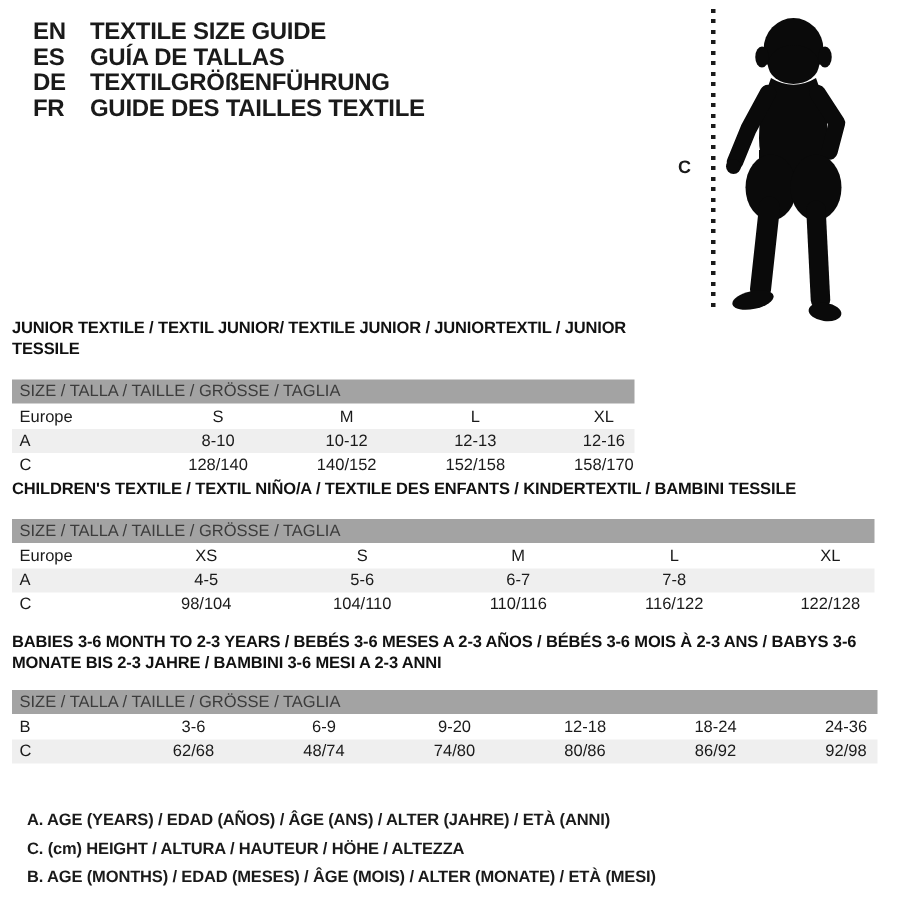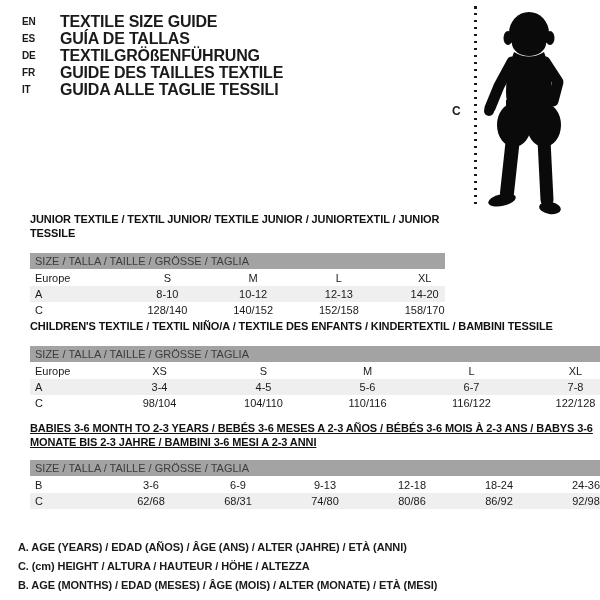--- a/index.html
+++ b/index.html
@@ -15,7 +15,7 @@
   
   .lang-block { position:absolute; top:13px; left:22px; }
   .lang-row { display:flex; height:17px; line-height:17px; }
-  .lang-code { width:38px; font-size:10px; font-weight:bold; letter-spacing:-0.2px; }
+  .lang-code { width:38px; font-size:16px; font-weight:bold; letter-spacing:-0.2px; }
   .lang-label { font-size:16px; font-weight:bold; letter-spacing:-0.2px; }
 
   

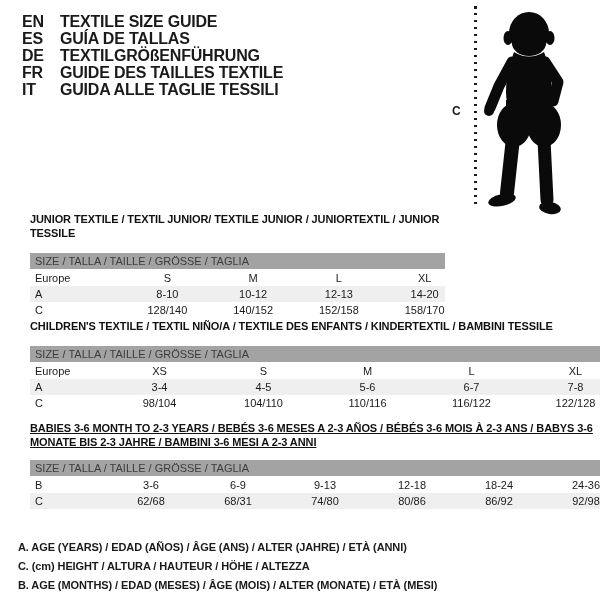--- a/index.html
+++ b/index.html
@@ -75,10 +75,6 @@
   <div class="lang-row">
     <span class="lang-code">FR</span>
     <span class="lang-label">GUIDE DES TAILLES TEXTILE</span>
-  </div>
-  <div class="lang-row">
-    <span class="lang-code">IT</span>
-    <span class="lang-label">GUIDA ALLE TAGLIE TESSILI</span>
   </div>
 </div>
 

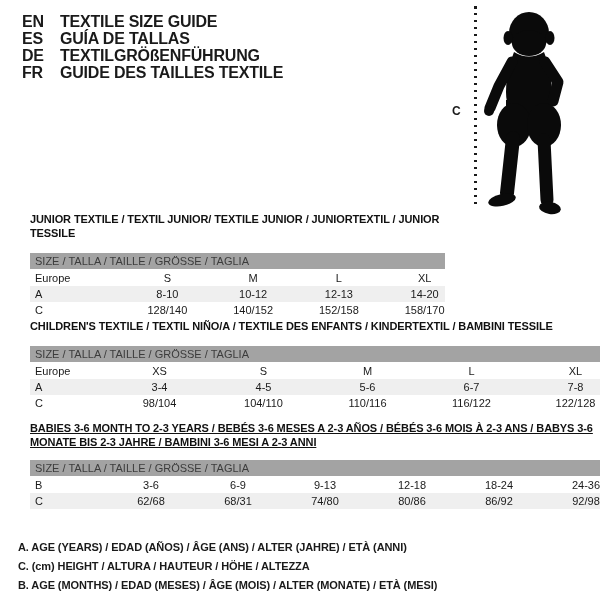--- a/index.html
+++ b/index.html
@@ -30,7 +30,7 @@
   .baby-svg { position:absolute; left:481px; top:8px; width:90px; height:210px; }
 
   
-  .table-block { position:absolute; left:30px; }
+  .table-block { position:absolute; left:8px; }
   .tb1 { top:212px; width:415px; }
   .tb2 { top:319px; width:575px; }
   .tb3 { top:421px; width:577px; }

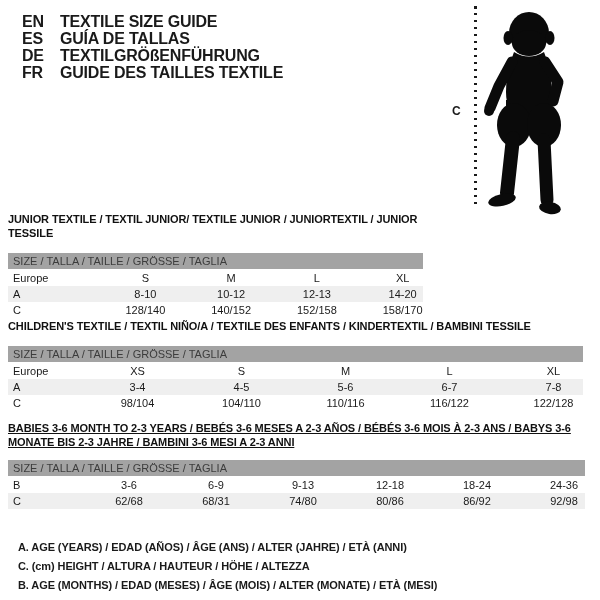--- a/index.html
+++ b/index.html
@@ -123,7 +123,7 @@
     <div class="tcell">8-10</div>
     <div class="tcell">10-12</div>
     <div class="tcell">12-13</div>
-    <div class="tcell">14-20</div>
+    <div class="tcell">12-16</div>
   </div>
   <div class="trow">
     <div class="row-label">C</div>

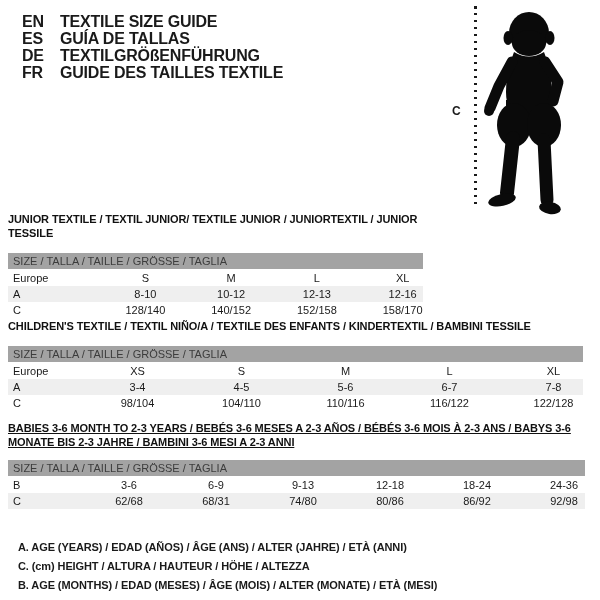--- a/index.html
+++ b/index.html
@@ -147,7 +147,6 @@
   </div>
   <div class="trow alt">
     <div class="row-label">A</div>
-    <div class="tcell">3-4</div>
     <div class="tcell">4-5</div>
     <div class="tcell">5-6</div>
     <div class="tcell">6-7</div>

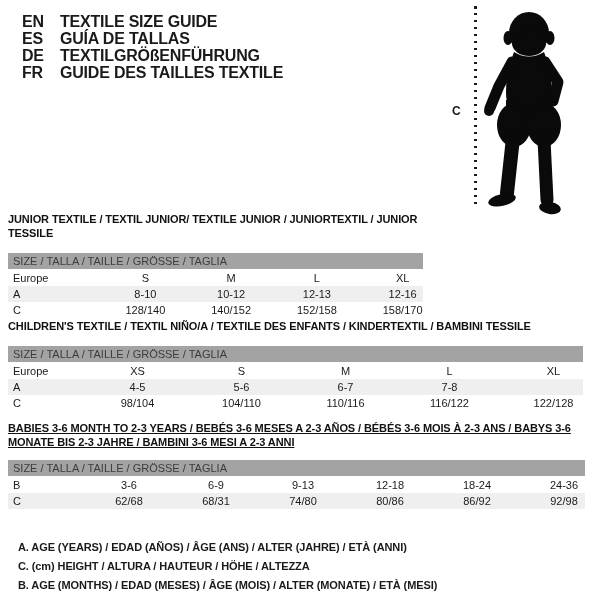--- a/index.html
+++ b/index.html
@@ -38,7 +38,7 @@
     font-size:11px; font-weight:bold; letter-spacing:-0.1px;
     line-height:14px; margin-bottom:13px; color:#111;
   }
-  .tb3 .table-title { margin-bottom:11px;text-decoration:underline; }
+  .tb3 .table-title { margin-bottom:11px; }
   .size-bar {
     height:16px; line-height:16px; background:#a3a3a3;
     font-size:11px; color:#3c3c3c; padding-left:5px;

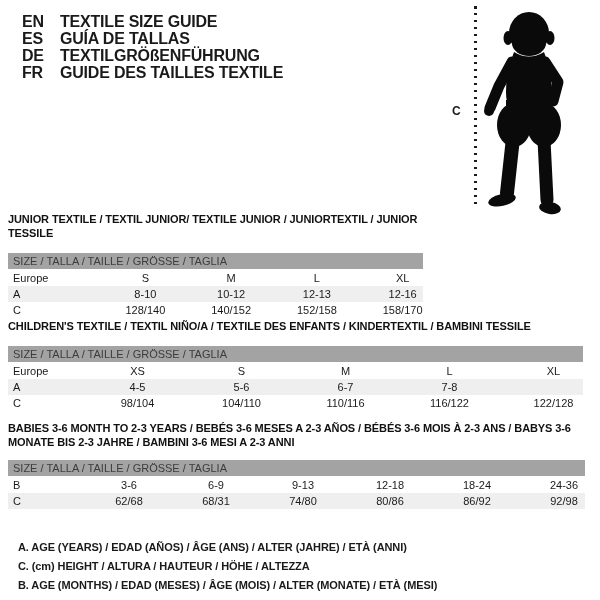--- a/index.html
+++ b/index.html
@@ -169,7 +169,7 @@
     <div class="row-label">B</div>
     <div class="tcell">3-6</div>
     <div class="tcell">6-9</div>
-    <div class="tcell">9-13</div>
+    <div class="tcell">9-20</div>
     <div class="tcell">12-18</div>
     <div class="tcell">18-24</div>
     <div class="tcell">24-36</div>

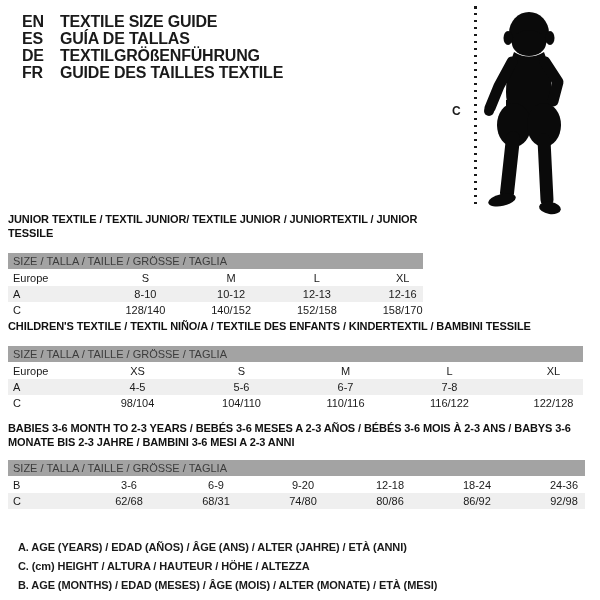--- a/index.html
+++ b/index.html
@@ -177,7 +177,7 @@
   <div class="trow alt">
     <div class="row-label">C</div>
     <div class="tcell">62/68</div>
-    <div class="tcell">68/31</div>
+    <div class="tcell">48/74</div>
     <div class="tcell">74/80</div>
     <div class="tcell">80/86</div>
     <div class="tcell">86/92</div>

